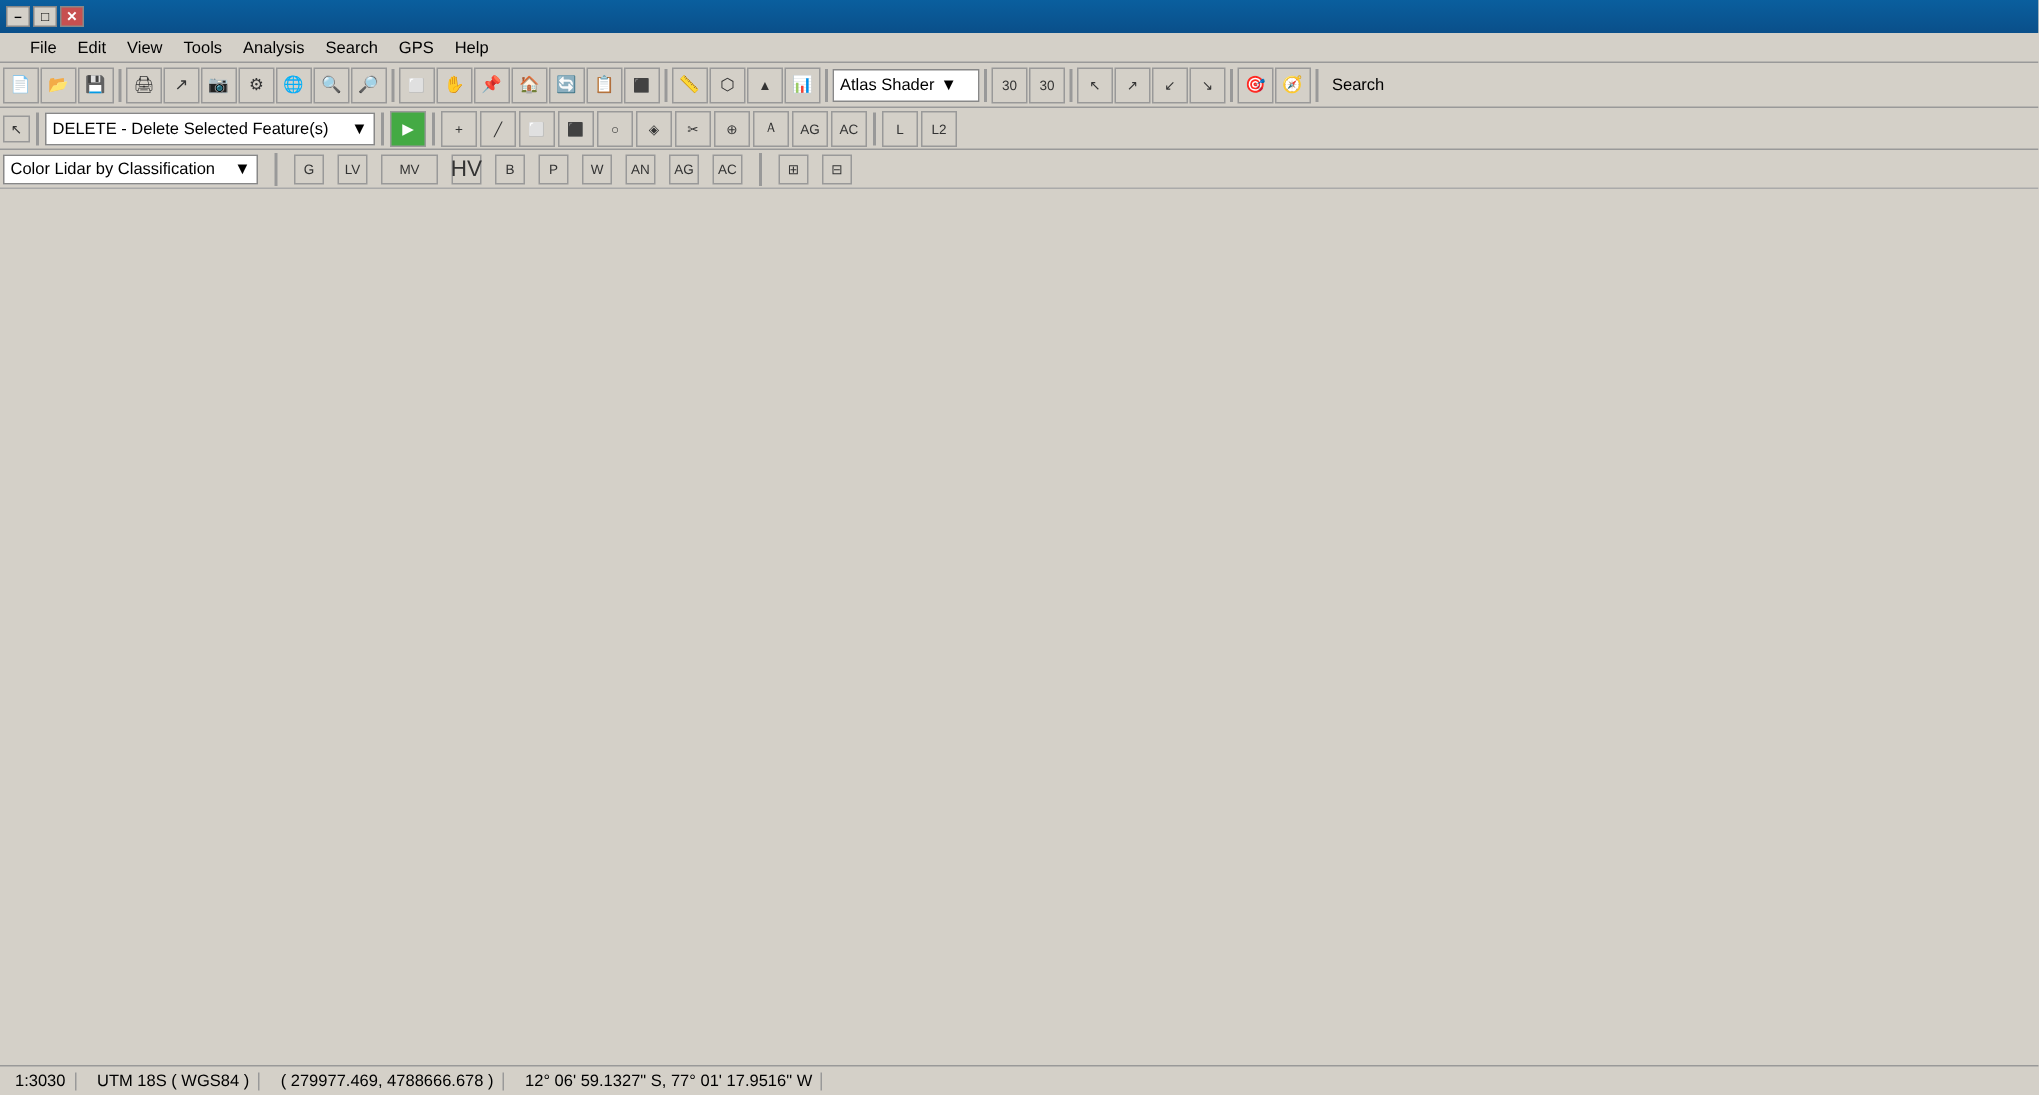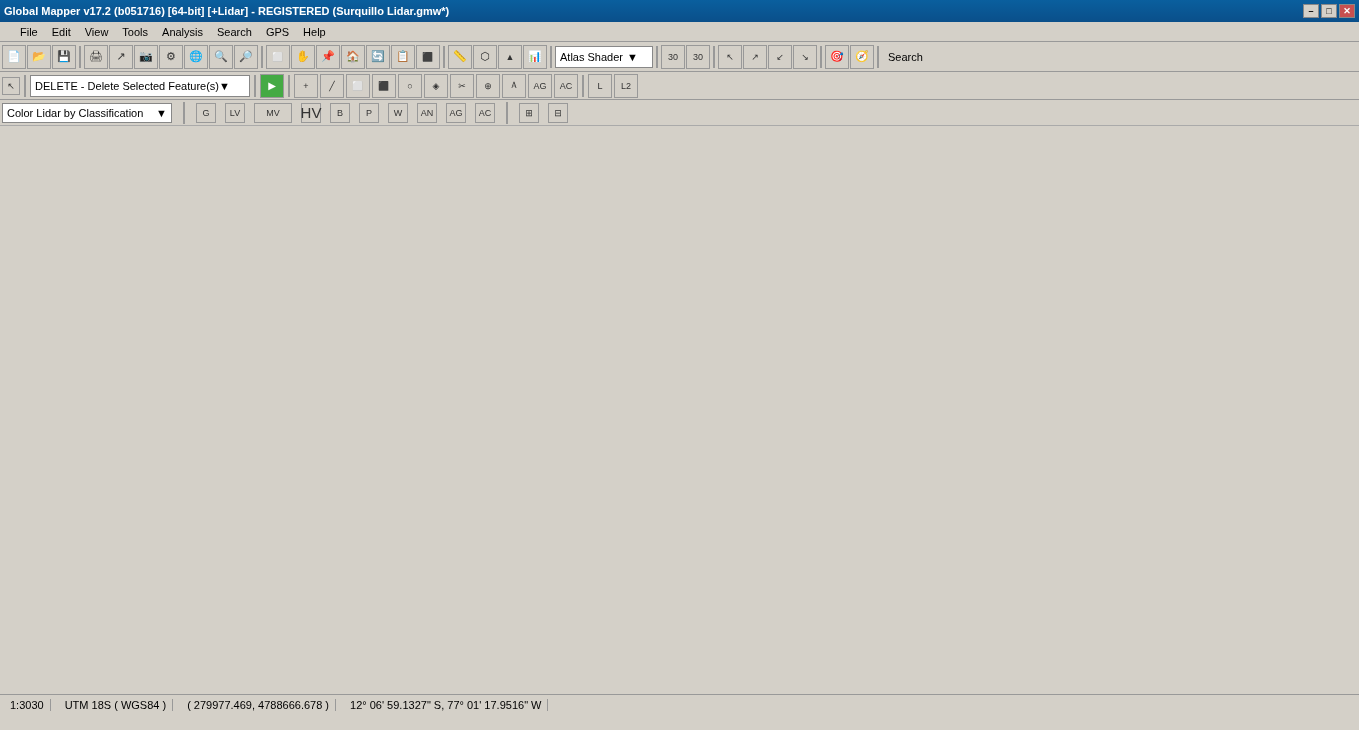--- a/index.html
+++ b/index.html
@@ -169,7 +169,6 @@
 <body>
 
 <div id="title-bar">
-  <span>Global Mapper v17.2 (b051716) [64-bit] [+Lidar] - REGISTERED (Surquillo Lidar.gmw*)</span>
   <div id="title-bar-buttons">
     <div class="title-btn">–</div>
     <div class="title-btn">□</div>

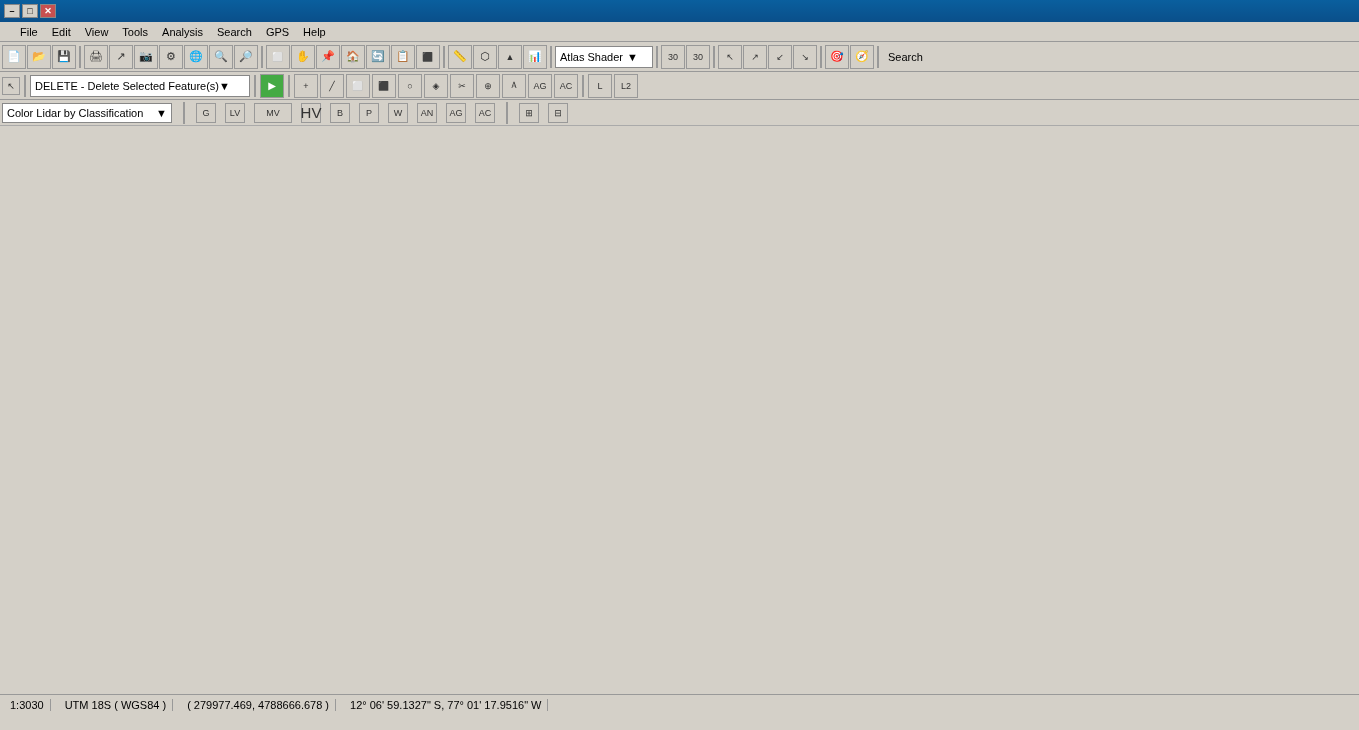--- a/index.html
+++ b/index.html
@@ -97,6 +97,7 @@
       font-size: 11px;
       width: 220px;
       display: flex; align-items: center;
+      justify-content: space-between;
       cursor: pointer;
     }
 

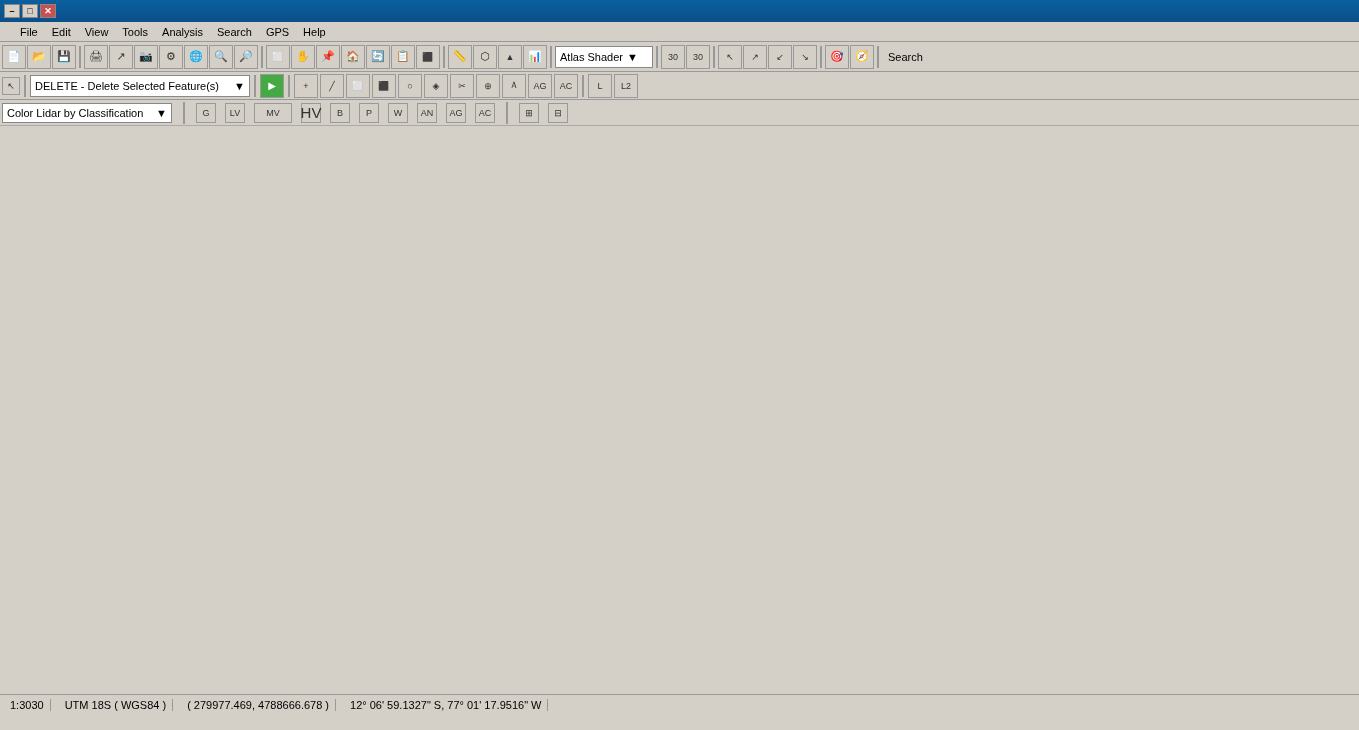--- a/index.html
+++ b/index.html
@@ -142,7 +142,7 @@
       font-size: 11px;
       gap: 8px;
       position: absolute;
-      bottom: 16px;
+      bottom: 0;
       left: 0;
       right: 0;
     }

